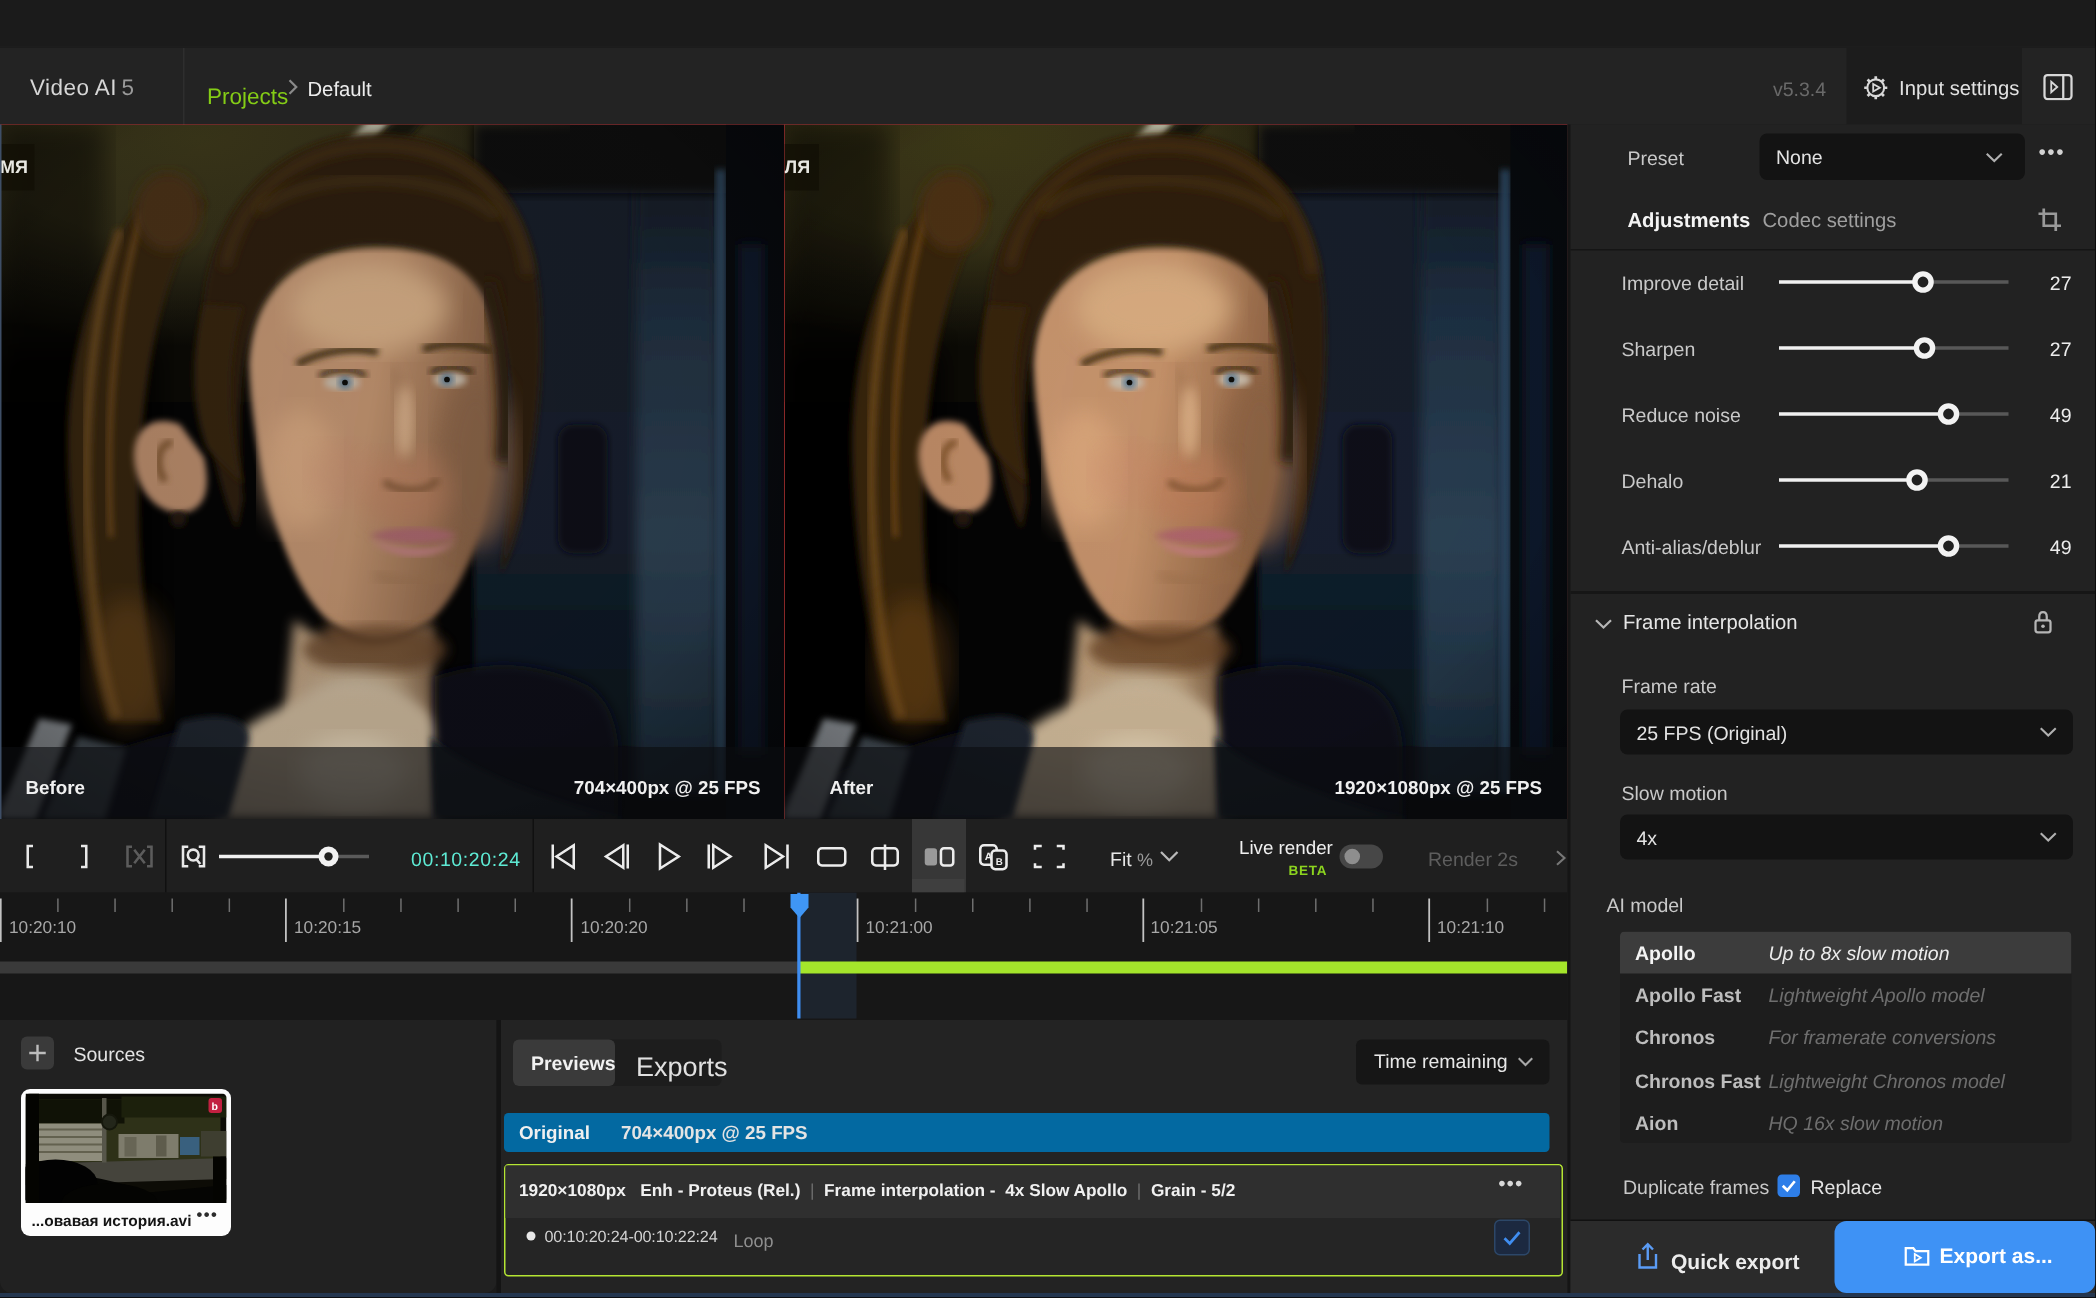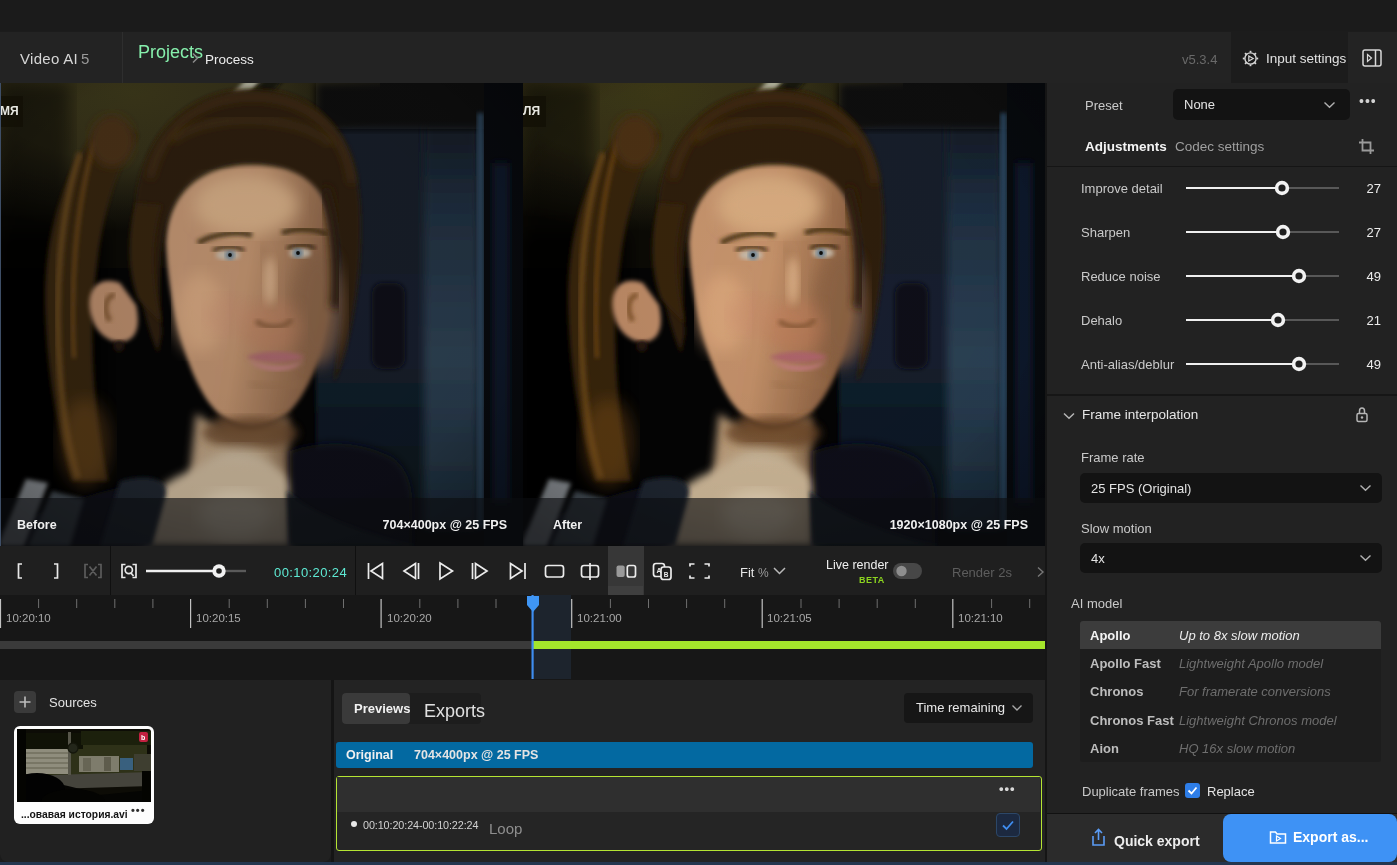--- a/index.html
+++ b/index.html
@@ -44,7 +44,7 @@
     <span class="abs" style="left:20px;top:18px;font-size:15px;color:#d6d6d6;letter-spacing:0.3px">Video AI</span>
     <span class="abs" style="left:81px;top:18px;font-size:15px;color:#9a9a9a">5</span>
     <div class="vdiv"></div>
-    <span class="abs" style="left:138px;top:10px;font-size:18px;color:#86efac">Projects</span>
+    <span class="abs" style="left:138px;top:24px;font-size:15px;color:#84cc16">Projects</span>
     <svg class="abs" style="left:190px;top:20px" width="10" height="12" viewBox="0 0 10 12">
         <path d="M3 1.5 L7.5 6 L3 10.5" stroke="#8a8a8a" stroke-width="1.5" fill="none"></path>
       </svg>

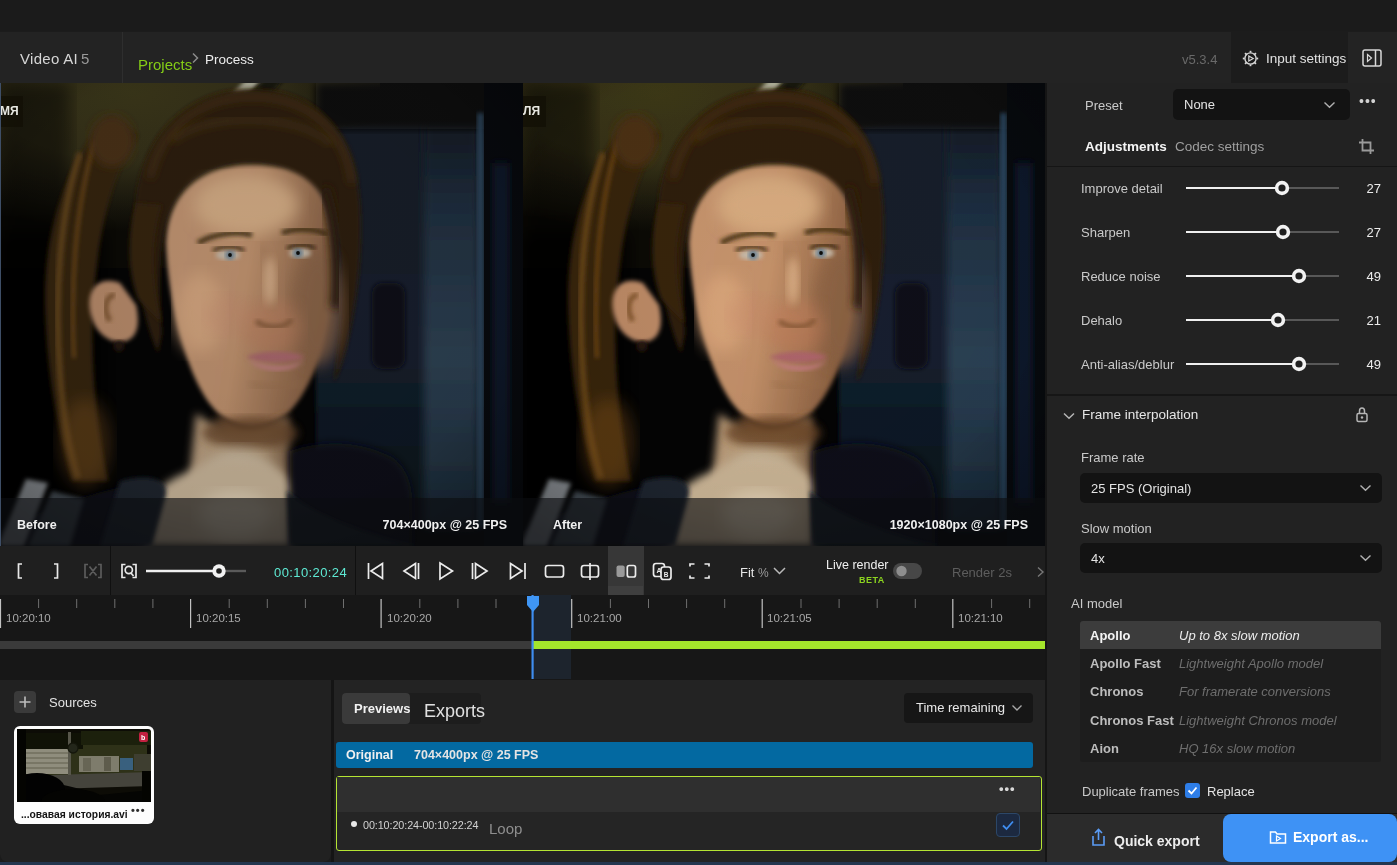--- a/index.html
+++ b/index.html
@@ -48,7 +48,7 @@
     <svg class="abs" style="left:190px;top:20px" width="10" height="12" viewBox="0 0 10 12">
         <path d="M3 1.5 L7.5 6 L3 10.5" stroke="#8a8a8a" stroke-width="1.5" fill="none"></path>
       </svg>
-    <span class="abs" style="left:205px;top:20px;font-size:13.5px;color:#ececec">Process</span>
+    <span class="abs" style="left:205px;top:20px;font-size:13.5px;color:#ececec">Default</span>
     <span class="abs" style="left:1182px;top:20px;font-size:13px;color:#696969">v5.3.4</span>
     <div class="abs" style="left:1231px;top:0;width:117px;height:52px;background:#1c1c1c"></div>
     <svg class="abs" style="left:1242px;top:18px" width="17" height="17" viewBox="0 0 17 17">

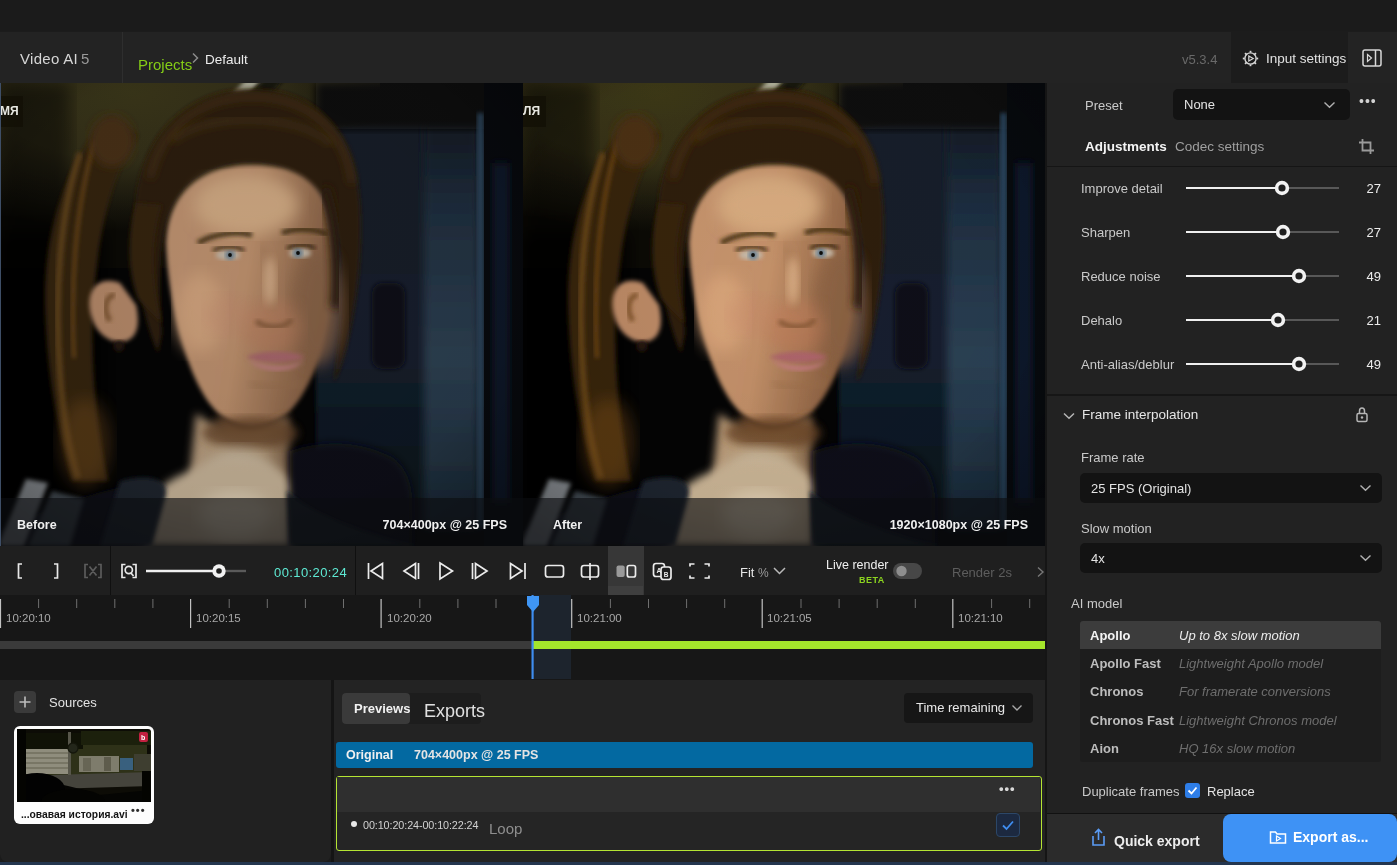--- a/index.html
+++ b/index.html
@@ -341,6 +341,7 @@
     </div>
     <div class="abs" style="left:2px;top:96px;width:706px;height:75px;border:1.5px solid #b5e533;border-radius:3px;box-sizing:border-box;background:#252525">
       <div class="abs" style="left:0;top:0;width:703px;height:35px;background:#2f2f2f">
+        <span class="abs" style="left:9px;top:11px;font-size:11.5px;font-weight:bold;color:#f0f0f0">1920×1080px&nbsp;&nbsp;&nbsp;Enh - Proteus (Rel.)&nbsp;&nbsp;<span style="color:#6e6e6e;font-weight:normal">|</span>&nbsp;&nbsp;Frame interpolation -&nbsp; 4x Slow Apollo&nbsp;&nbsp;<span style="color:#6e6e6e;font-weight:normal">|</span>&nbsp;&nbsp;Grain - 5/2</span>
         <span class="abs" style="left:662px;top:4px;font-size:13px;font-weight:bold;color:#d8d8d8;letter-spacing:1px">•••</span>
       </div>
       <div class="abs" style="left:14px;top:44px;width:6px;height:6px;border-radius:3px;background:#e8e8e8"></div>

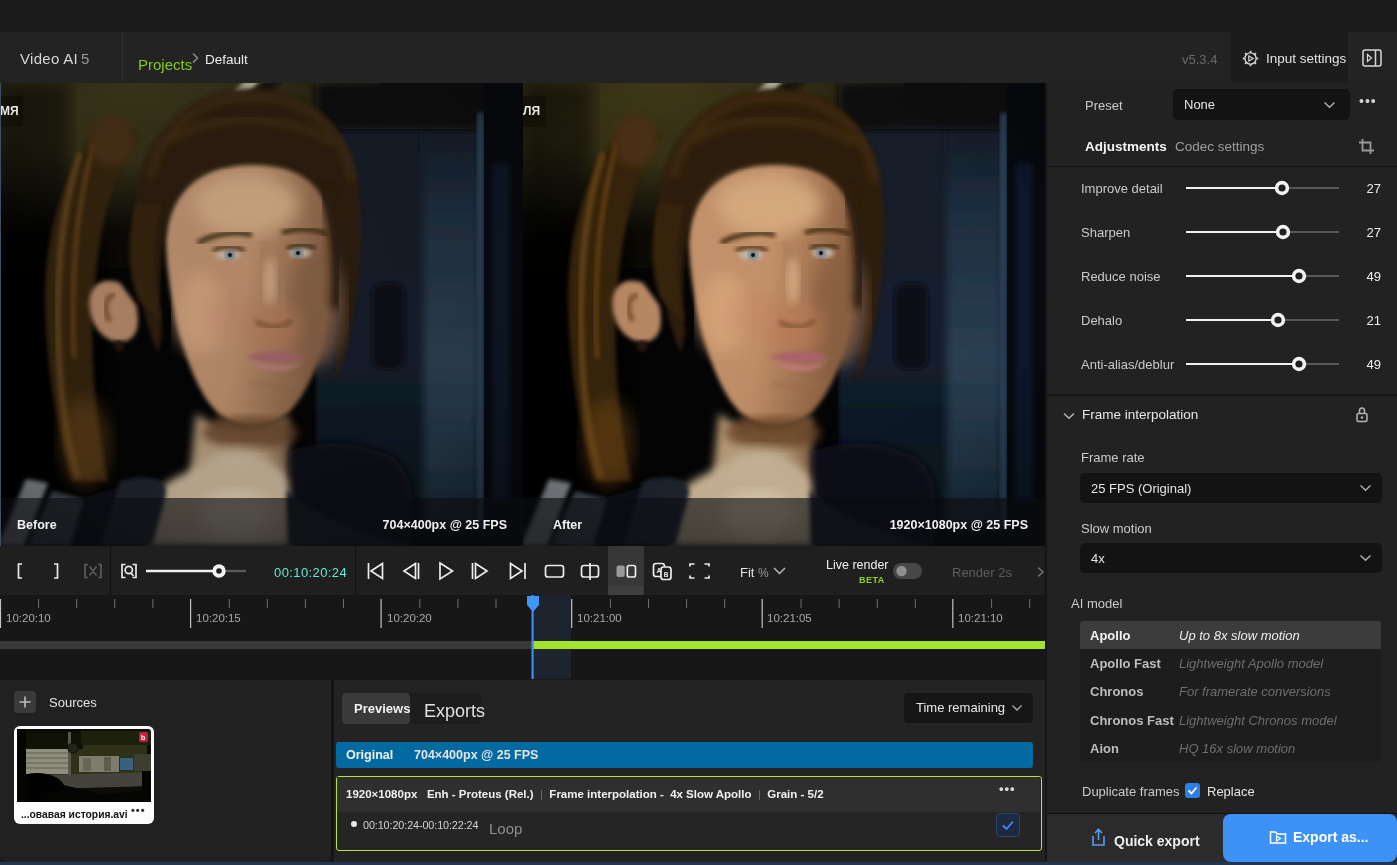--- a/index.html
+++ b/index.html
@@ -346,7 +346,7 @@
       </div>
       <div class="abs" style="left:14px;top:44px;width:6px;height:6px;border-radius:3px;background:#e8e8e8"></div>
       <span class="abs" style="left:26px;top:42px;font-size:10.8px;color:#d2d2d2;letter-spacing:-0.1px">00:10:20:24-00:10:22:24</span>
-      <span class="abs" style="left:152px;top:43px;font-size:15px;color:#8e8e8e">Loop</span>
+      <span class="abs" style="left:152px;top:43px;font-size:12px;color:#8e8e8e">Loop</span>
       <div class="abs" style="left:659px;top:36px;width:24px;height:24px;background:#1c2940;border:1px solid #2c4768;border-radius:4px;box-sizing:border-box">
         <svg width="22" height="22">
             <path d="M6 11.5 L9.5 15 L16 7.5" stroke="#3f8df0" stroke-width="1.8" fill="none"></path>

